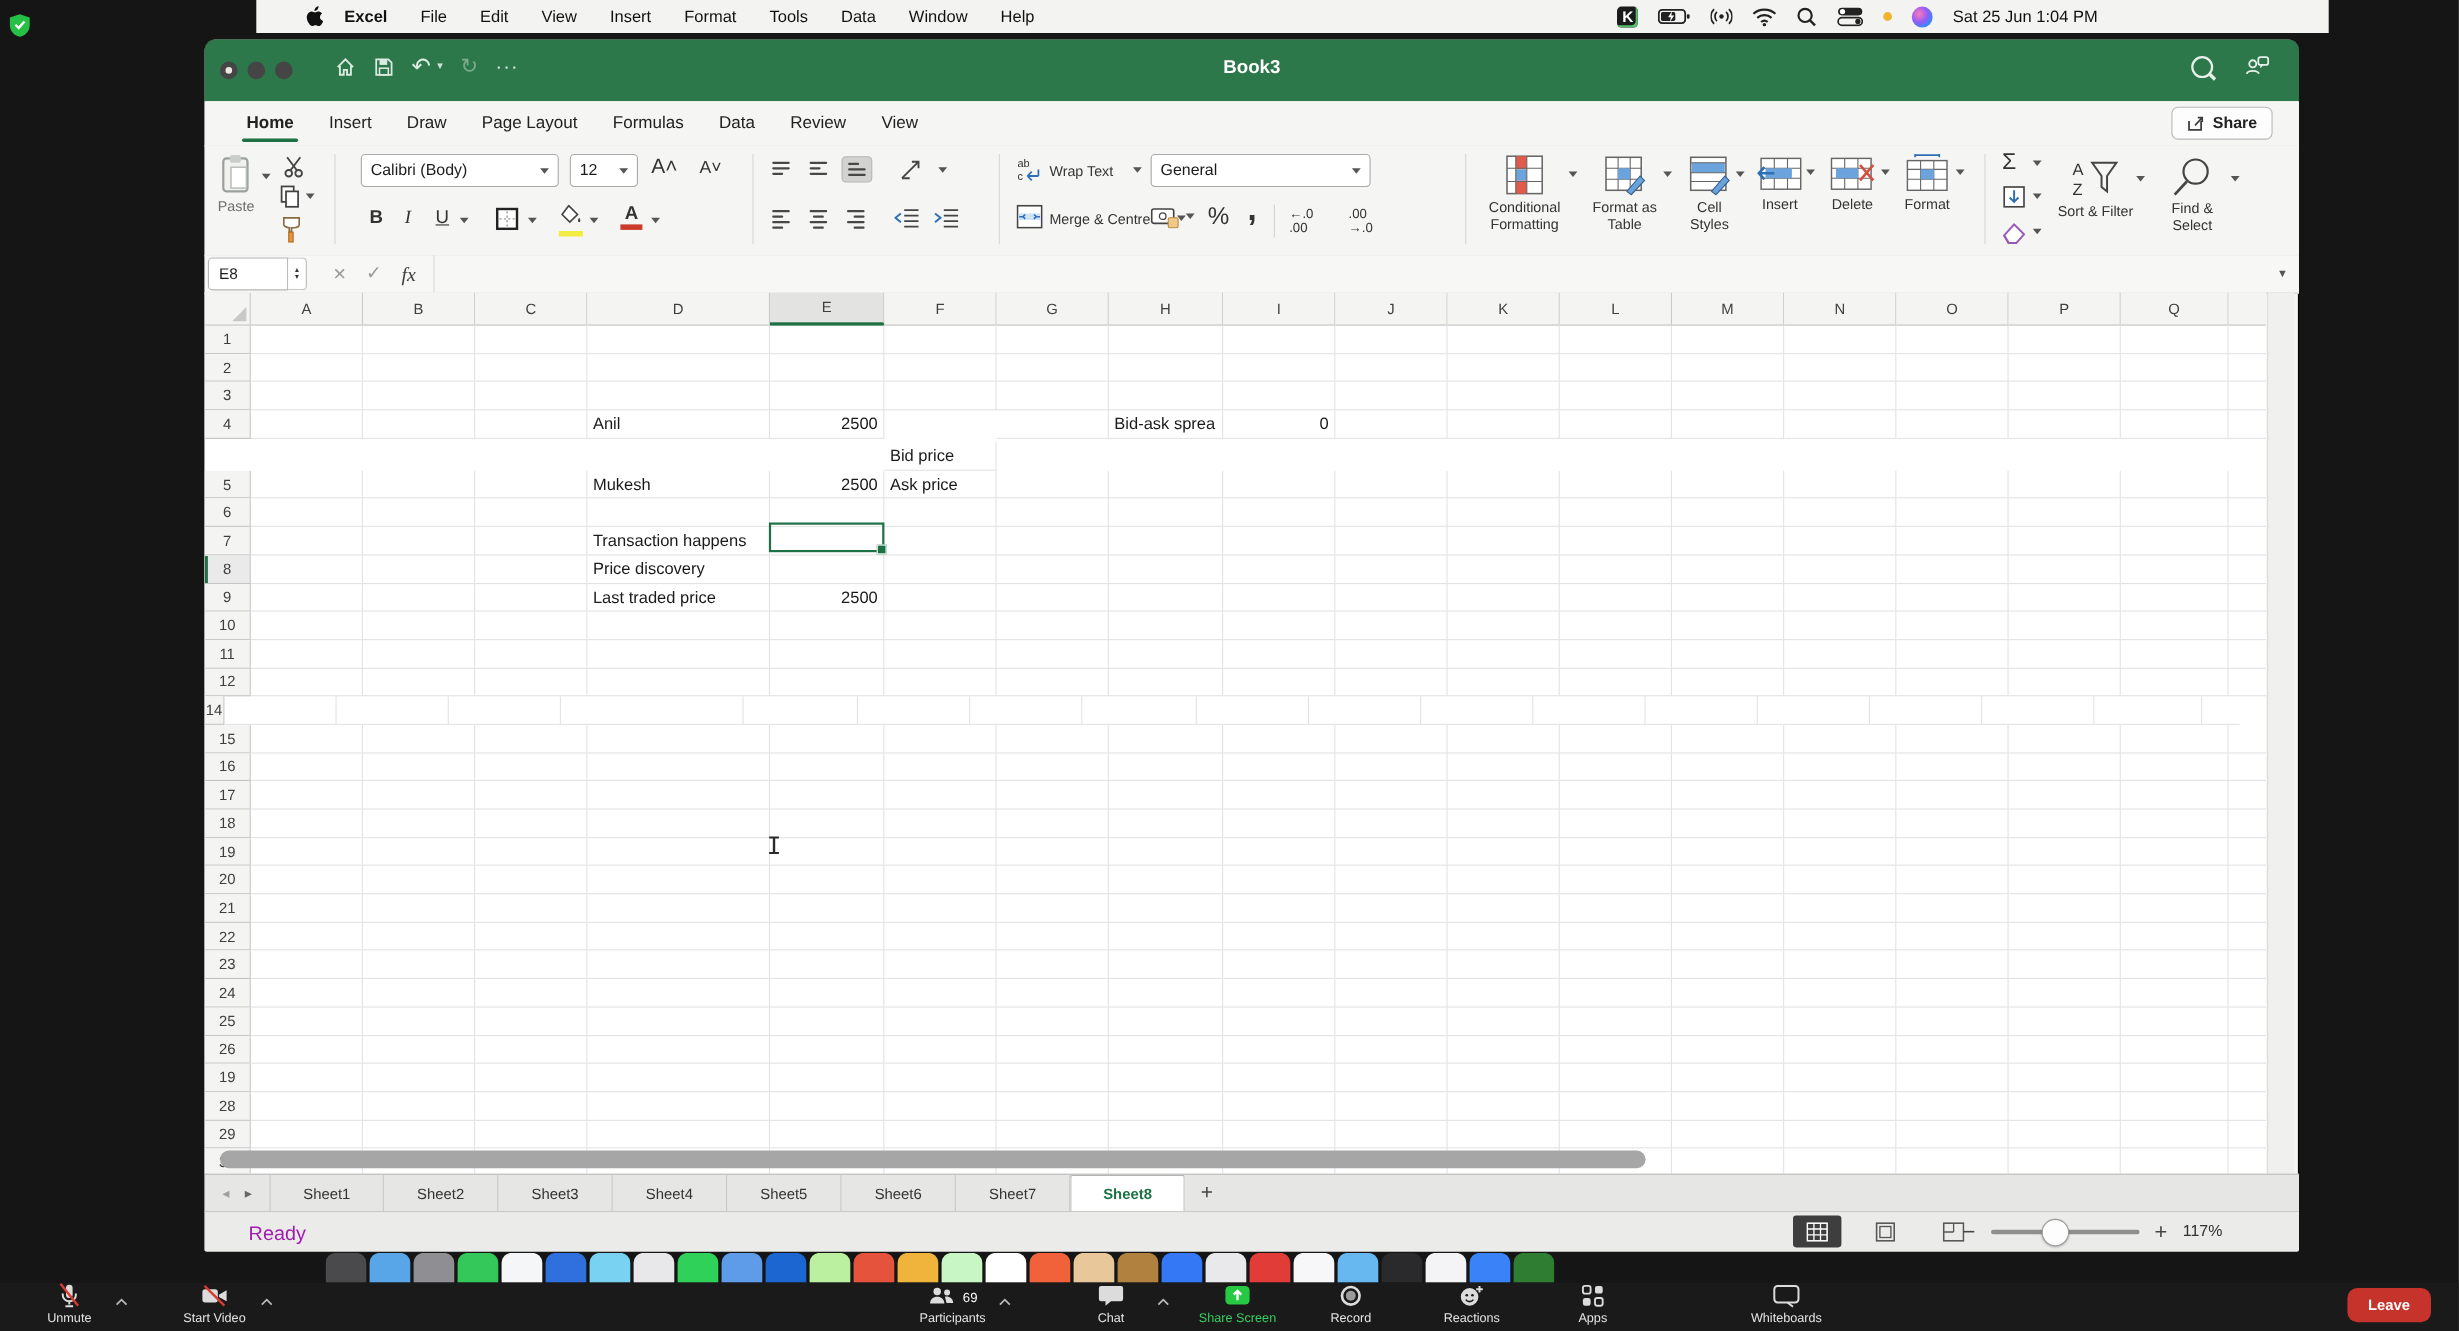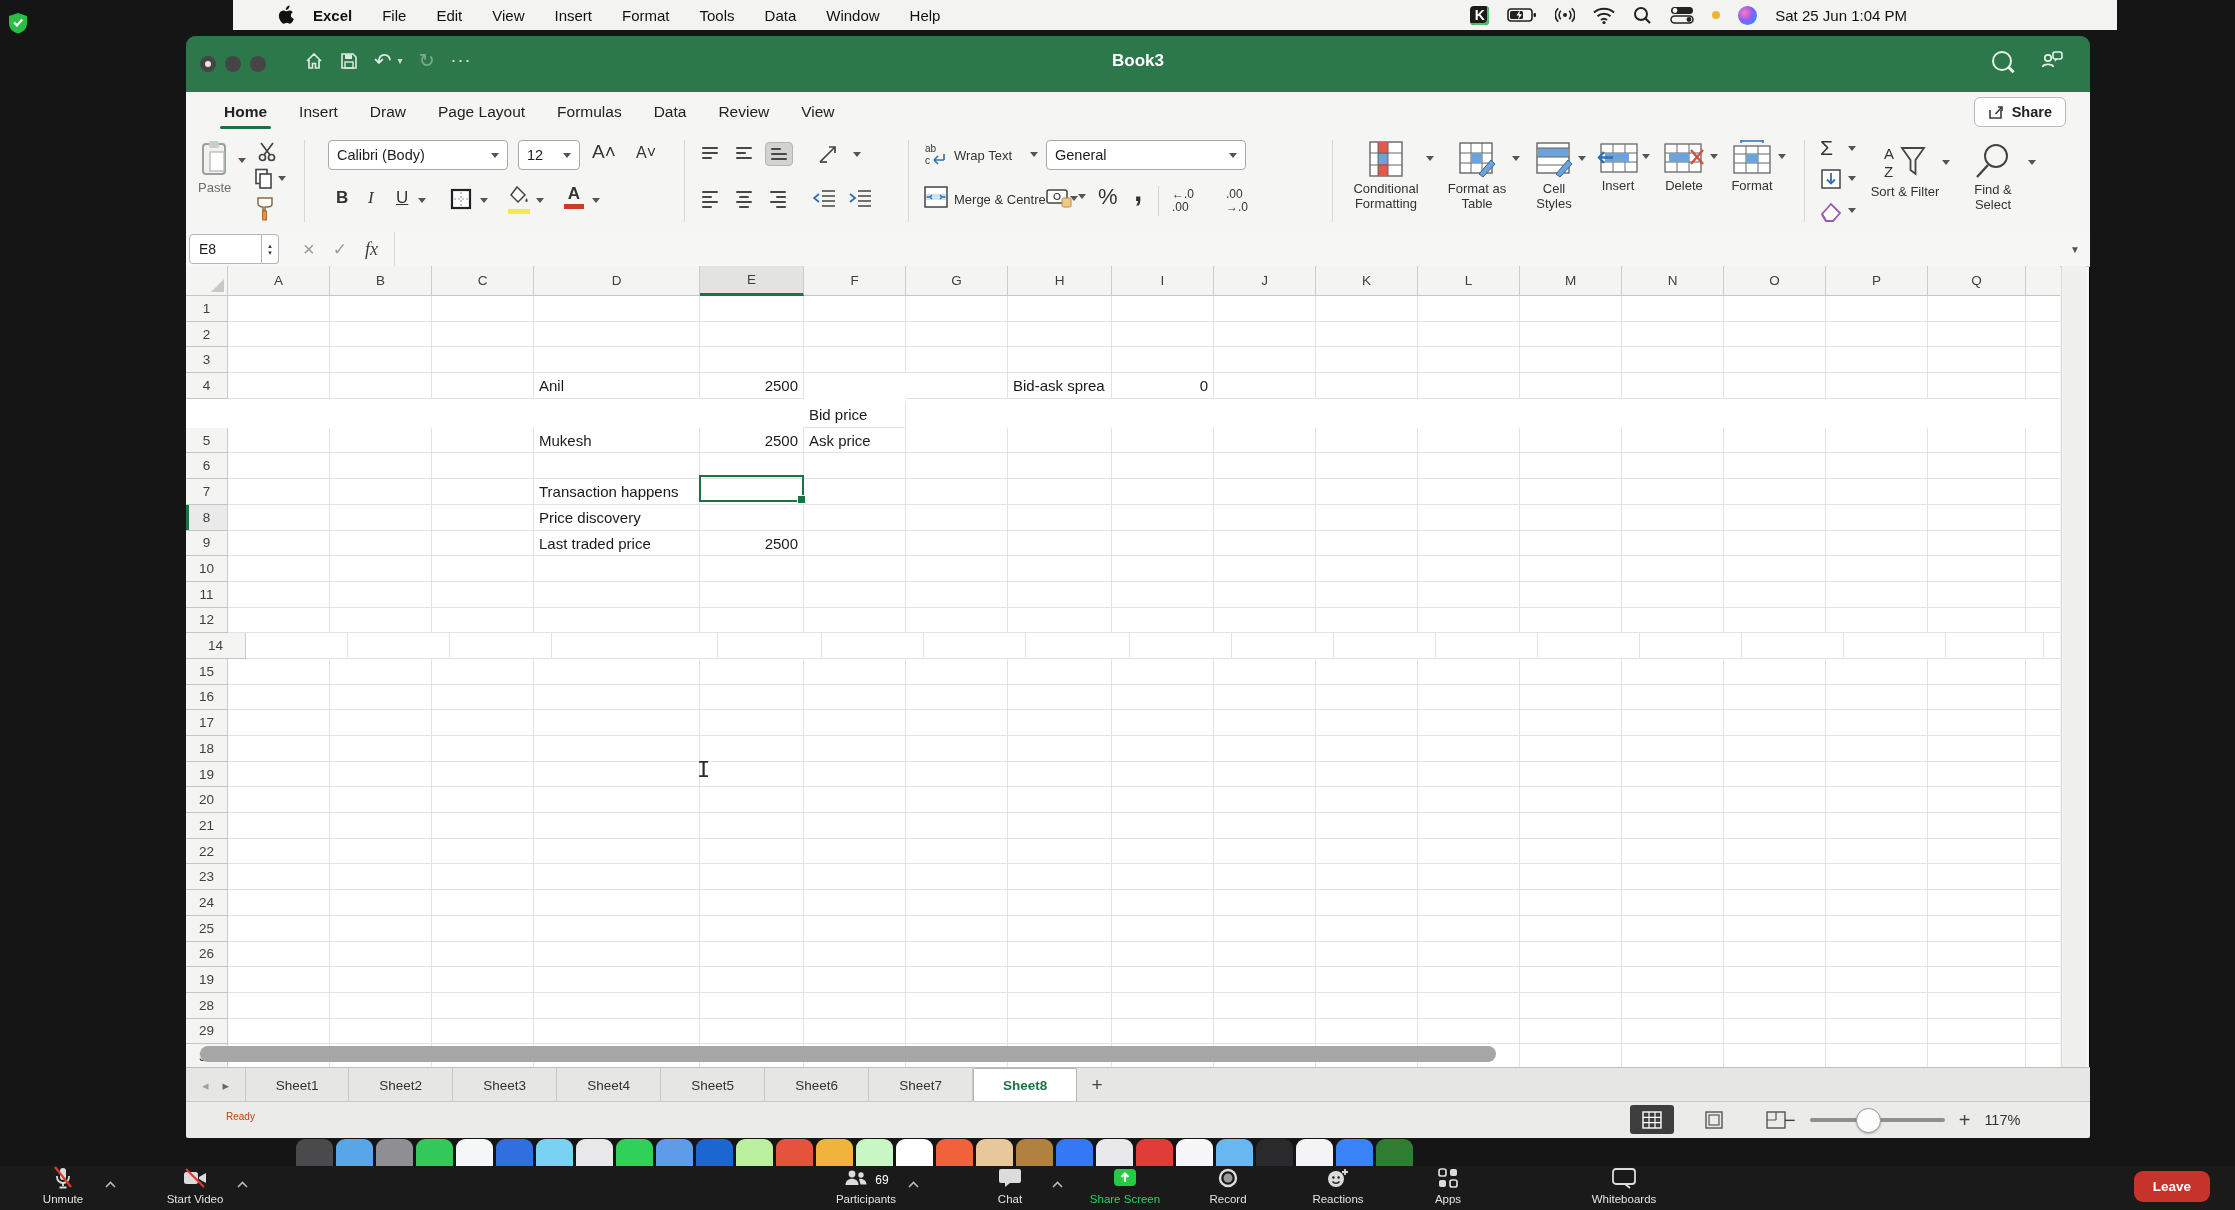--- a/index.html
+++ b/index.html
@@ -773,7 +773,7 @@
           <div class="gcell" style="width: 34px; flex: 0 0 auto; border-right: none;"></div>
         </div>
         <div class="grow">
-          <div class="ghead" style="width: 60px; height: 25.7px; flex: 0 0 auto;">14</div>
+          <div class="ghead" style="width: 18px; height: 25.7px; flex: 0 0 auto;">14</div>
           <div class="gcell" style="width: 102px; flex: 0 0 auto;"></div>
           <div class="gcell" style="width: 102px; flex: 0 0 auto;"></div>
           <div class="gcell" style="width: 102px; flex: 0 0 auto;"></div>

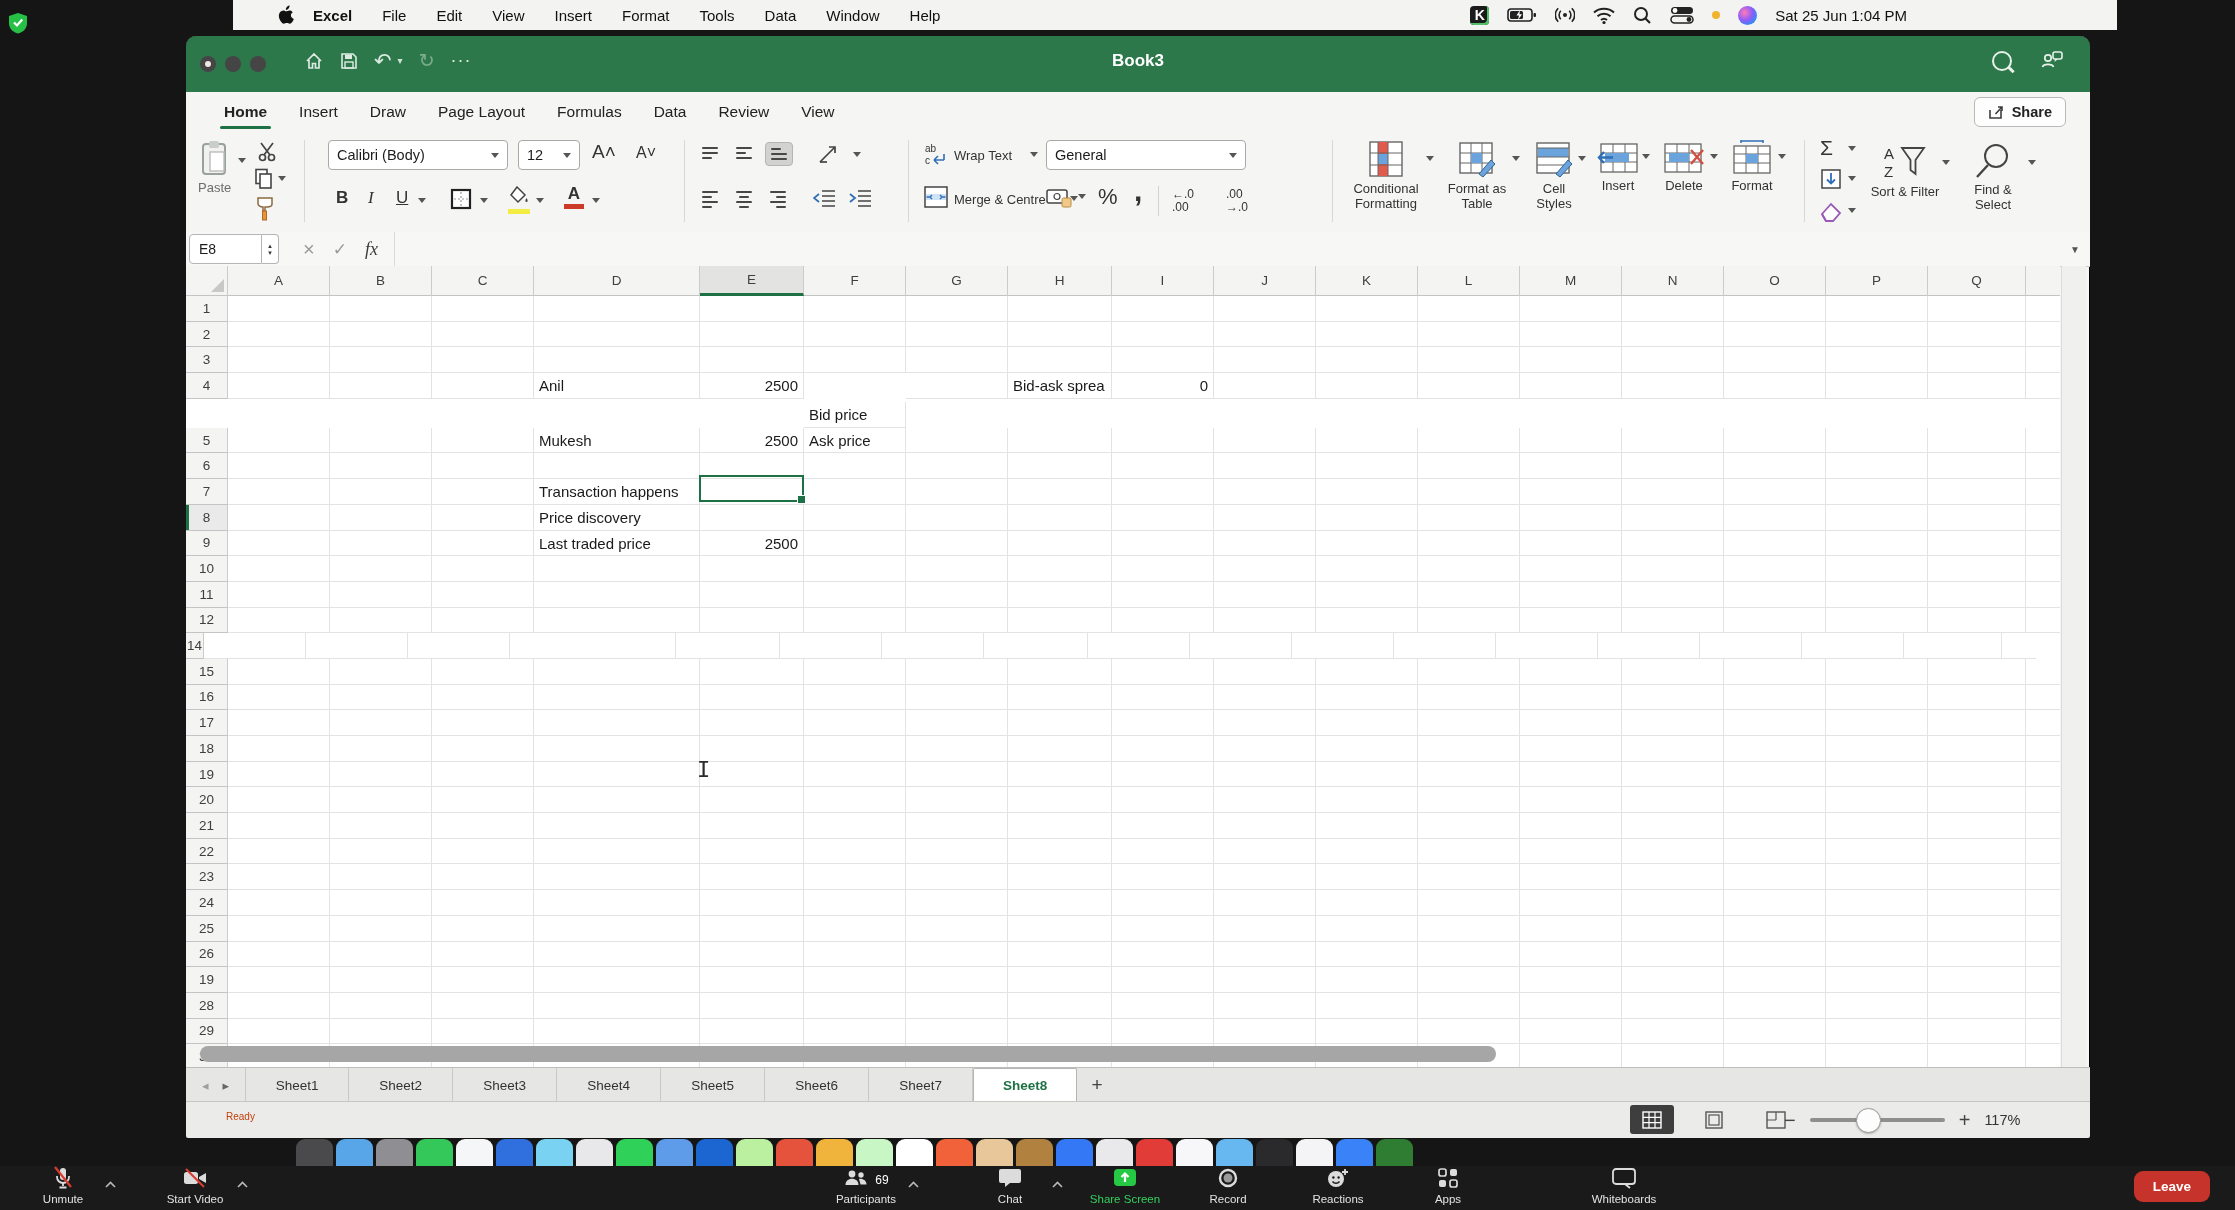--- a/index.html
+++ b/index.html
@@ -91,7 +91,7 @@
 
   
   .statusbar{position:absolute;left:0;top:1065px;width:100%;height:36px;background:#ebebea;border-top:1px solid #c7c7c6;border-radius:0 0 2px 2px;}
-  .ready{position:absolute;left:40px;top:9px;font-size:10px;color:#c2410c;}
+  .ready{position:absolute;left:40px;top:9px;font-size:18px;color:#a21caf;}
   .viewbtns{position:absolute;left:1444px;top:3px;display:flex;gap:18px;align-items:center;}
   .vbtn{width:44px;height:29px;display:flex;align-items:center;justify-content:center;border-radius:3px;}
   .vbtn.sel{background:#3e3e3e;}

